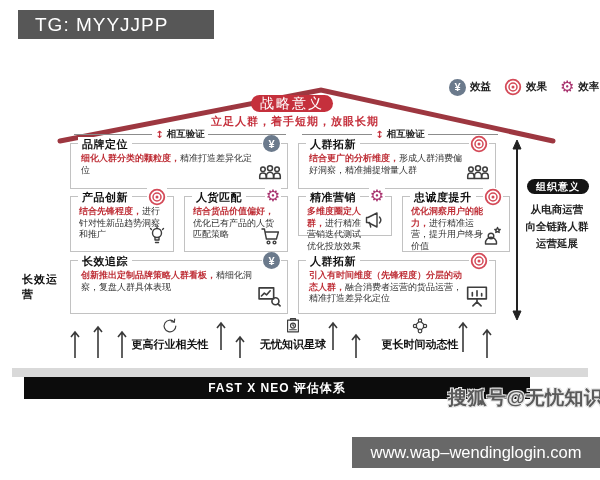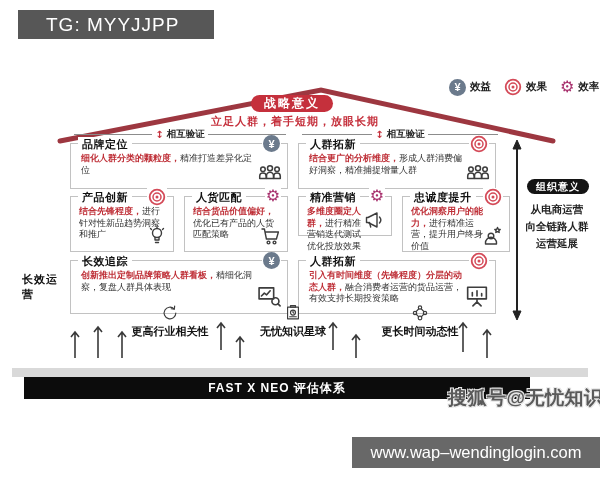--- a/index.html
+++ b/index.html
@@ -10,7 +10,7 @@
   
   .tg-bar { position:absolute; left:18px; top:10px; width:196px; height:29px;
     background:#575757; color:#fff; font-size:19px; letter-spacing:1px;
-    line-height:29px; padding-left:28px; }
+    line-height:29px; padding-left:17px; }
 
   
   .legend { position:absolute; left:449px; top:78px; display:flex; gap:13px; align-items:center; }

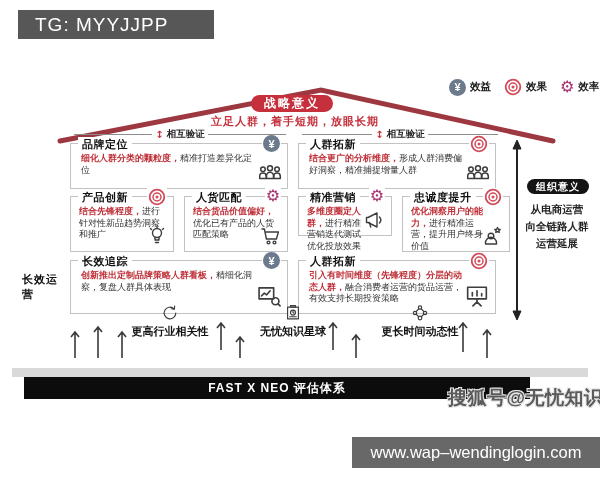--- a/index.html
+++ b/index.html
@@ -27,7 +27,7 @@
 
   
   .strategy-pill { position:absolute; left:251px; top:95px; width:82px; height:17px;
-    background:#c5303c; border-radius:9px; color:#fff; font-size:12px; font-weight:bold;
+    background:#c5303c; border-radius:9px; color:#fff; font-size:14px; font-weight:normal;
     display:flex; align-items:center; justify-content:center; letter-spacing:2px; }
   .strategy-sub { position:absolute; left:165px; top:114px; width:260px; text-align:center;
     color:#c5303c; font-size:11px; font-weight:bold; letter-spacing:1px; }

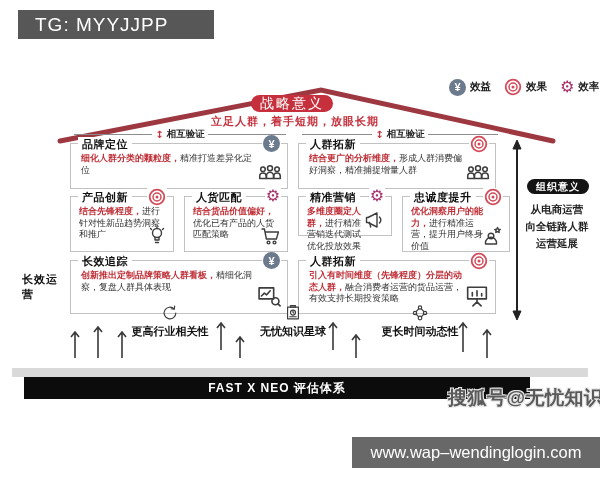--- a/index.html
+++ b/index.html
@@ -280,7 +280,7 @@
           <circle cx="9" cy="9" r="1.5" fill="#d44a58"></circle>
       </svg>
       </span>
-    <div class="fdesc"><span class="lead">引入有时间维度（先锋程度）分层的动态人群，</span><span>融合消费者运营的货品运营，有效支持长期投资策略</span></div>
+    <div class="fdesc"><span class="lead">引入有时间维度（先锋程度）分层的动态人群，</span><span>融合消费者运营的货品运营，精准打造差异化定位</span></div>
     <svg class="side-icon licon" width="28" height="28" viewBox="0 0 24 24">
       <rect x="4" y="4.5" width="16" height="10"></rect>
         <path d="M8 12V9M12 12V7.5M16 12v-2"></path>

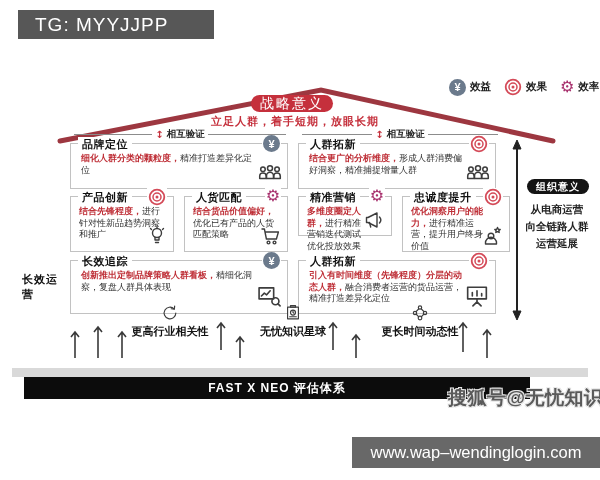--- a/index.html
+++ b/index.html
@@ -73,7 +73,7 @@
   .org-text span { display:block; }
 
   
-  .axis-group { position:absolute; top:303px; display:flex; flex-direction:column;
+  .axis-group { position:absolute; top:316px; display:flex; flex-direction:column;
     align-items:center; gap:1px; }
   .axis-label { font-size:11px; font-weight:bold; color:#111; white-space:nowrap; }
   .ag-1 { left:127px; width:86px; } .ag-2 { left:250px; width:86px; } .ag-3 { left:377px; width:86px; }

